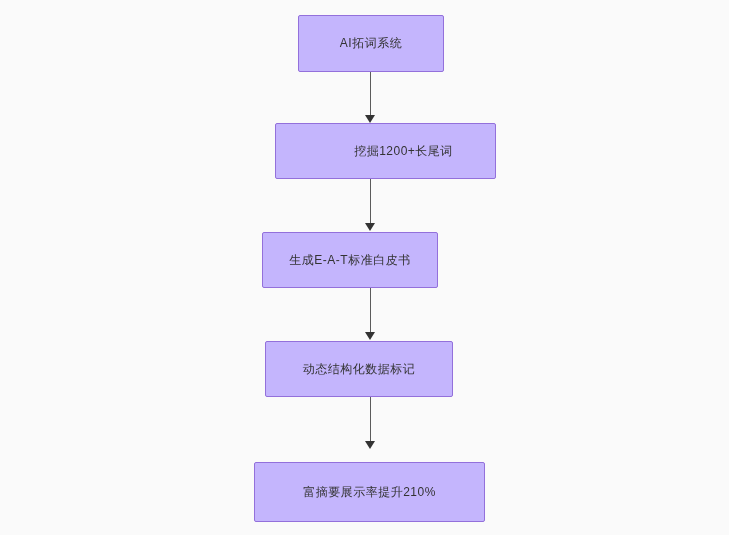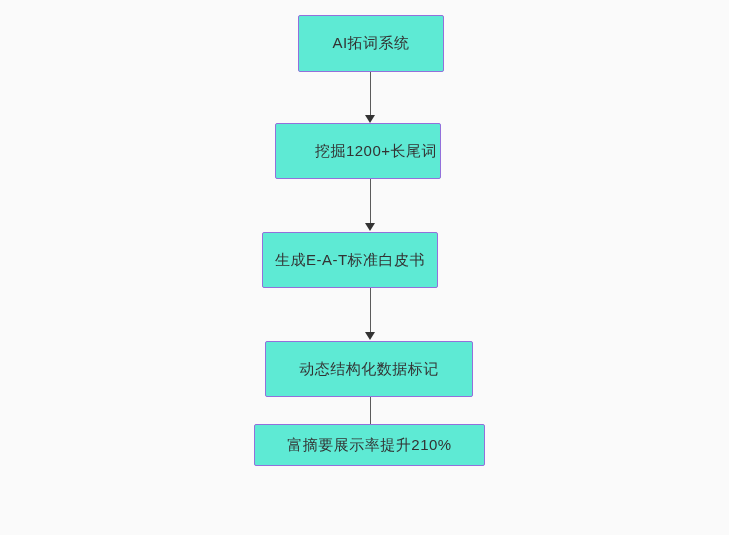--- a/index.html
+++ b/index.html
@@ -21,11 +21,11 @@
   .node {
     position: absolute;
     box-sizing: border-box;
-    background: #5eead4;
+    background: #c4b5fd;
     border: 1.3px solid #9370db;
     border-radius: 2px;
     color: #333333;
-    font-size: 15px;
+    font-size: 12px;
     display: flex;
     align-items: center;
     justify-content: center;

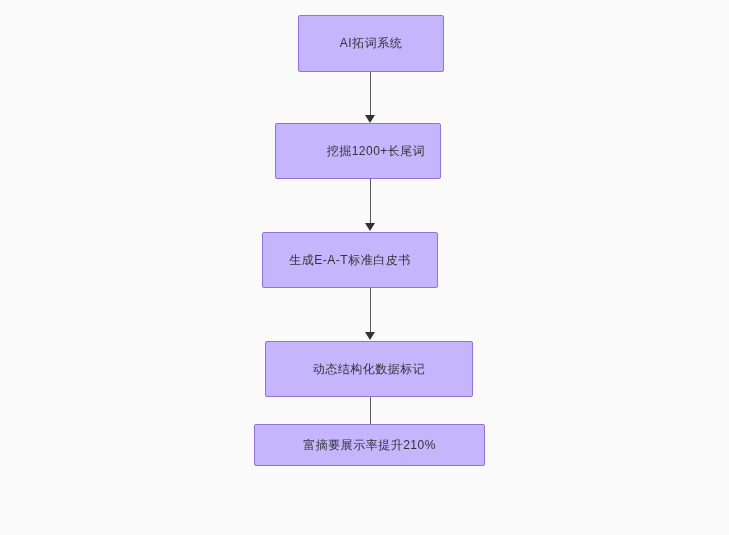--- a/index.html
+++ b/index.html
@@ -33,7 +33,7 @@
     letter-spacing: 0.5px;
   }
   .node-1 { left: 298px; top: 15px;  width: 146px; height: 57px; }
-  .node-2 { left: 275px; top: 123px; width: 166px; height: 56px; padding-left: 36px; }
+  .node-2 { left: 275px; top: 123px; width: 221px; height: 56px; padding-left: 36px; }
   .node-3 { left: 262px; top: 232px; width: 176px; height: 56px; }
   .node-4 { left: 265px; top: 341px; width: 208px; height: 56px; }
   .node-5 { left: 254px; top: 424px; width: 231px; height: 42px; }

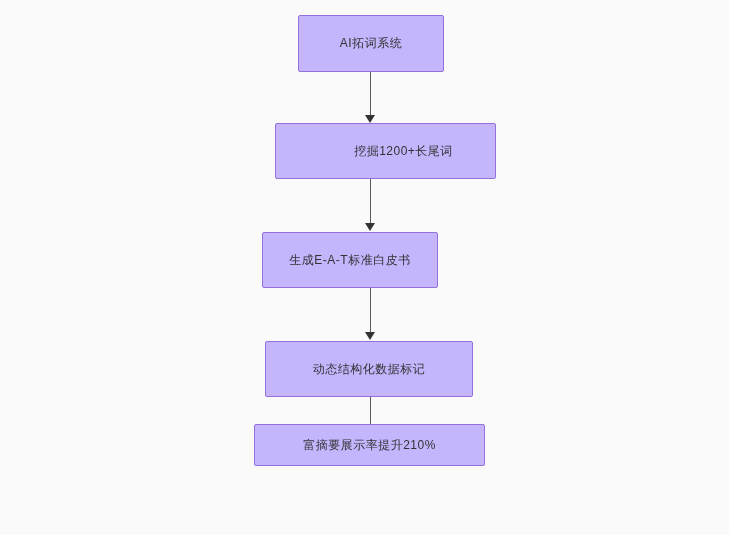--- a/index.html
+++ b/index.html
@@ -35,7 +35,7 @@
   .node-1 { left: 298px; top: 15px;  width: 146px; height: 57px; }
   .node-2 { left: 275px; top: 123px; width: 221px; height: 56px; padding-left: 36px; }
   .node-3 { left: 262px; top: 232px; width: 176px; height: 56px; }
-  .node-4 { left: 265px; top: 341px; width: 208px; height: 56px; }
+  .node-4 { left: 265px; top: 341px; width: 188px; height: 56px; }
   .node-5 { left: 254px; top: 424px; width: 231px; height: 42px; }
 
   .arrow {

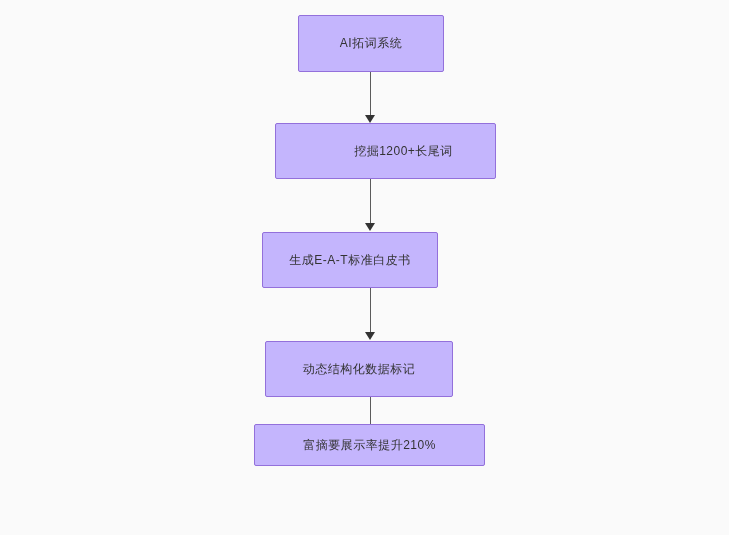--- a/index.html
+++ b/index.html
@@ -36,7 +36,7 @@
   .node-2 { left: 275px; top: 123px; width: 221px; height: 56px; padding-left: 36px; }
   .node-3 { left: 262px; top: 232px; width: 176px; height: 56px; }
   .node-4 { left: 265px; top: 341px; width: 188px; height: 56px; }
-  .node-5 { left: 254px; top: 424px; width: 231px; height: 42px; }
+  .node-5 { left: 254px; top: 462px; width: 231px; height: 60px; }
 
   .arrow {
     position: absolute;

